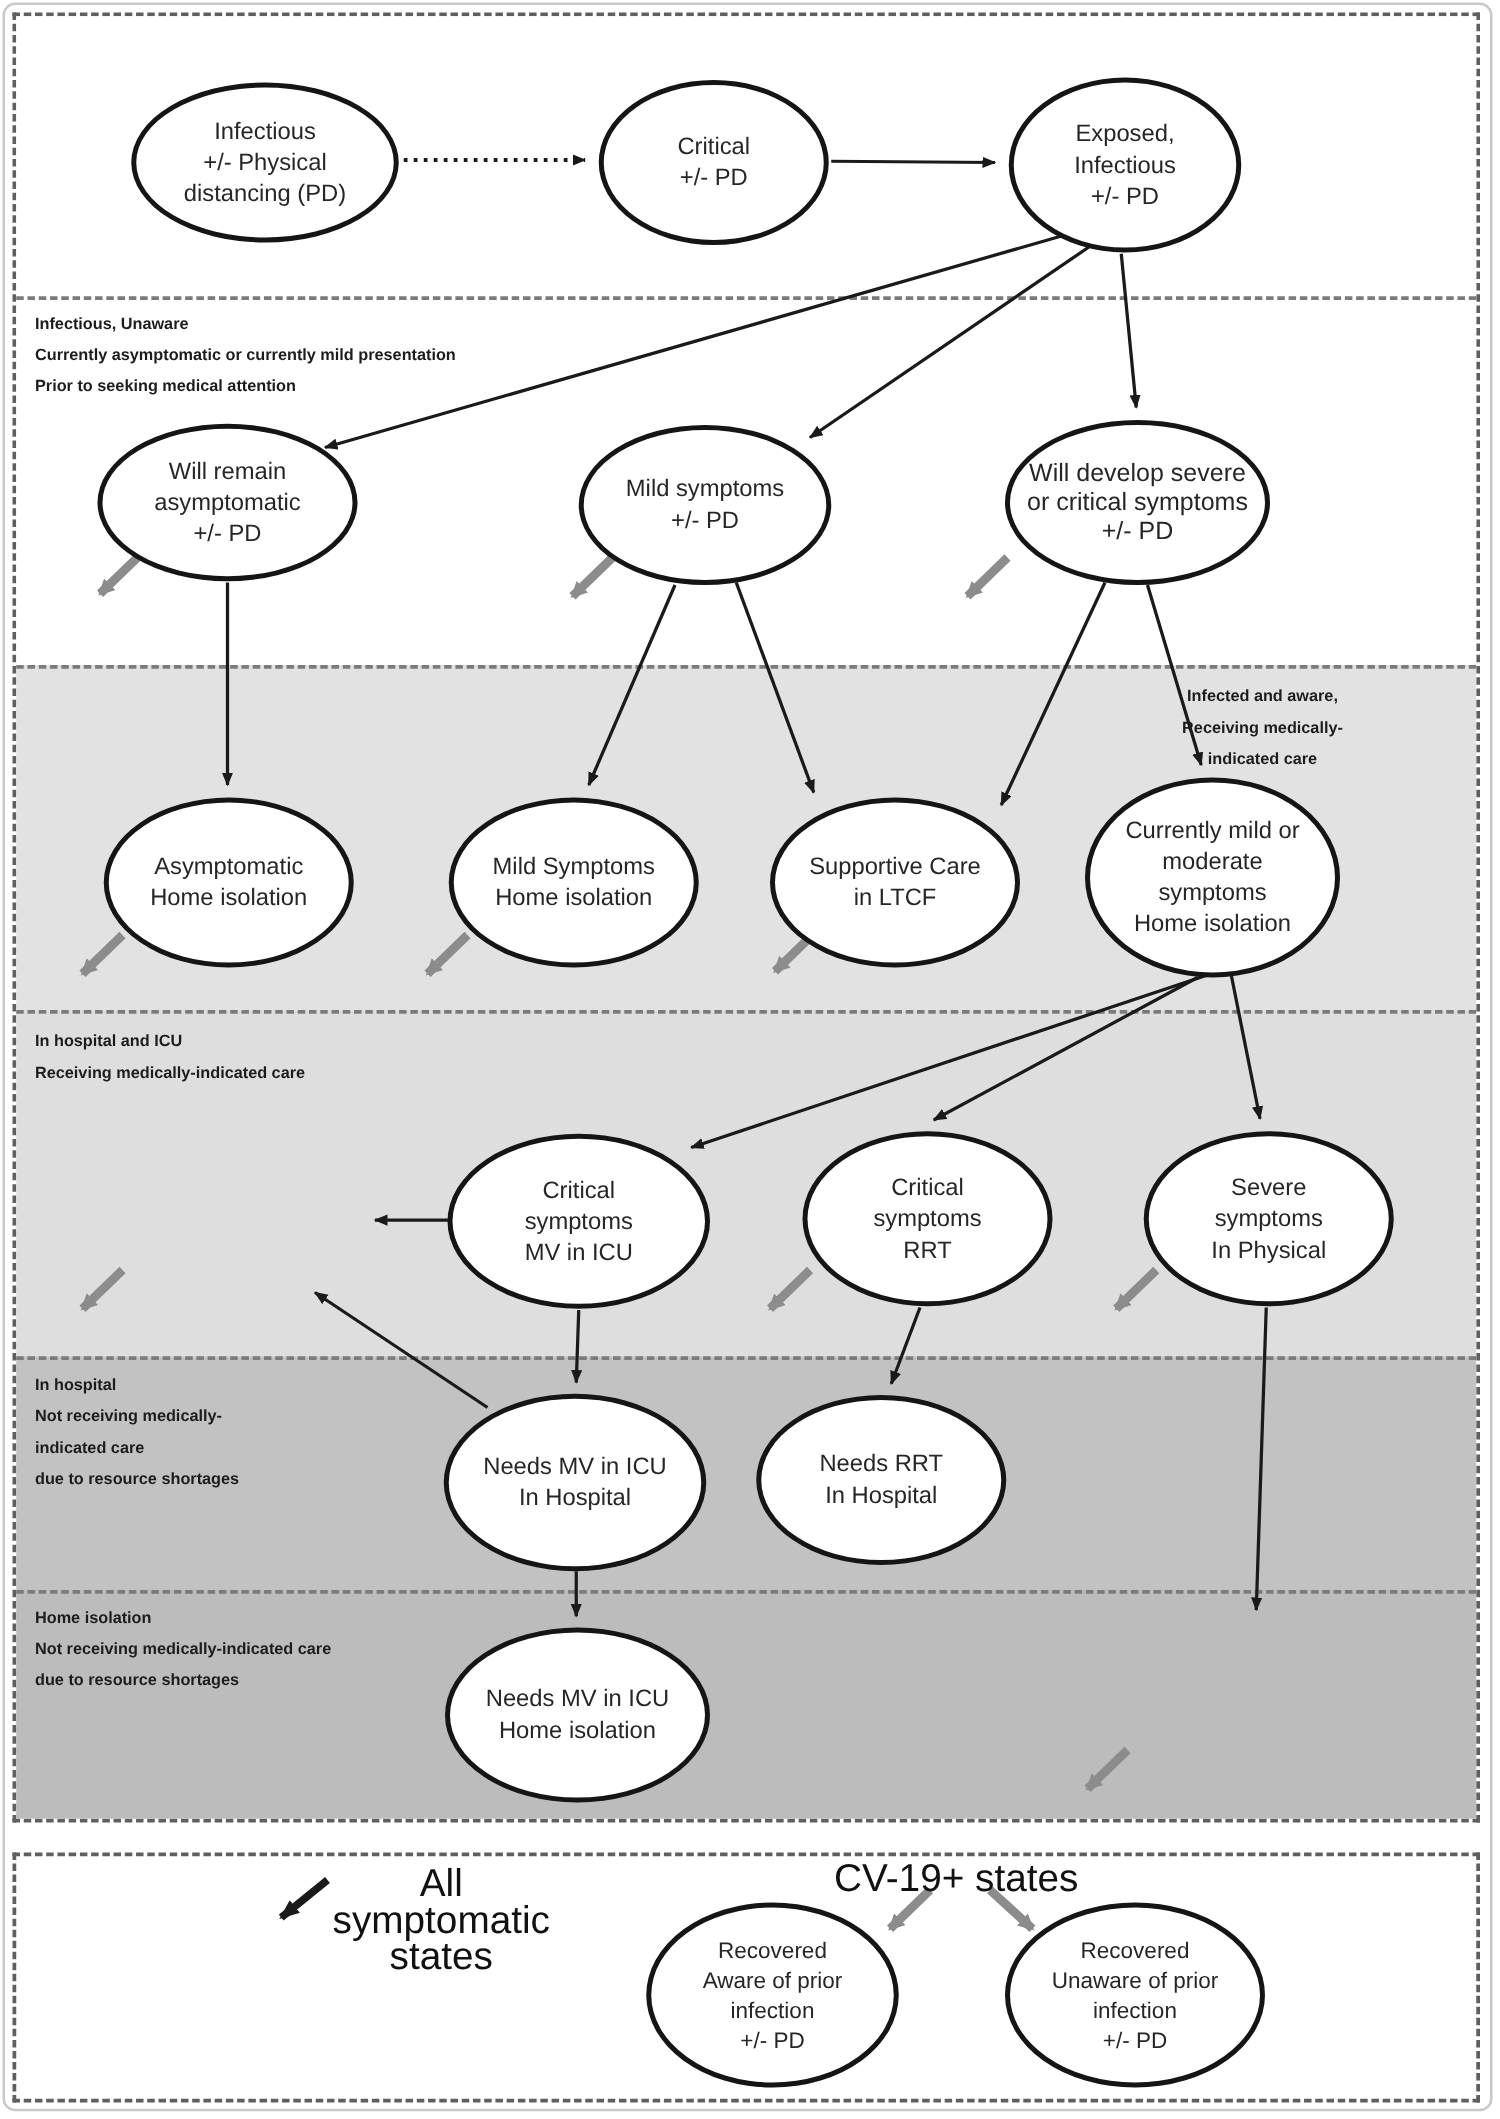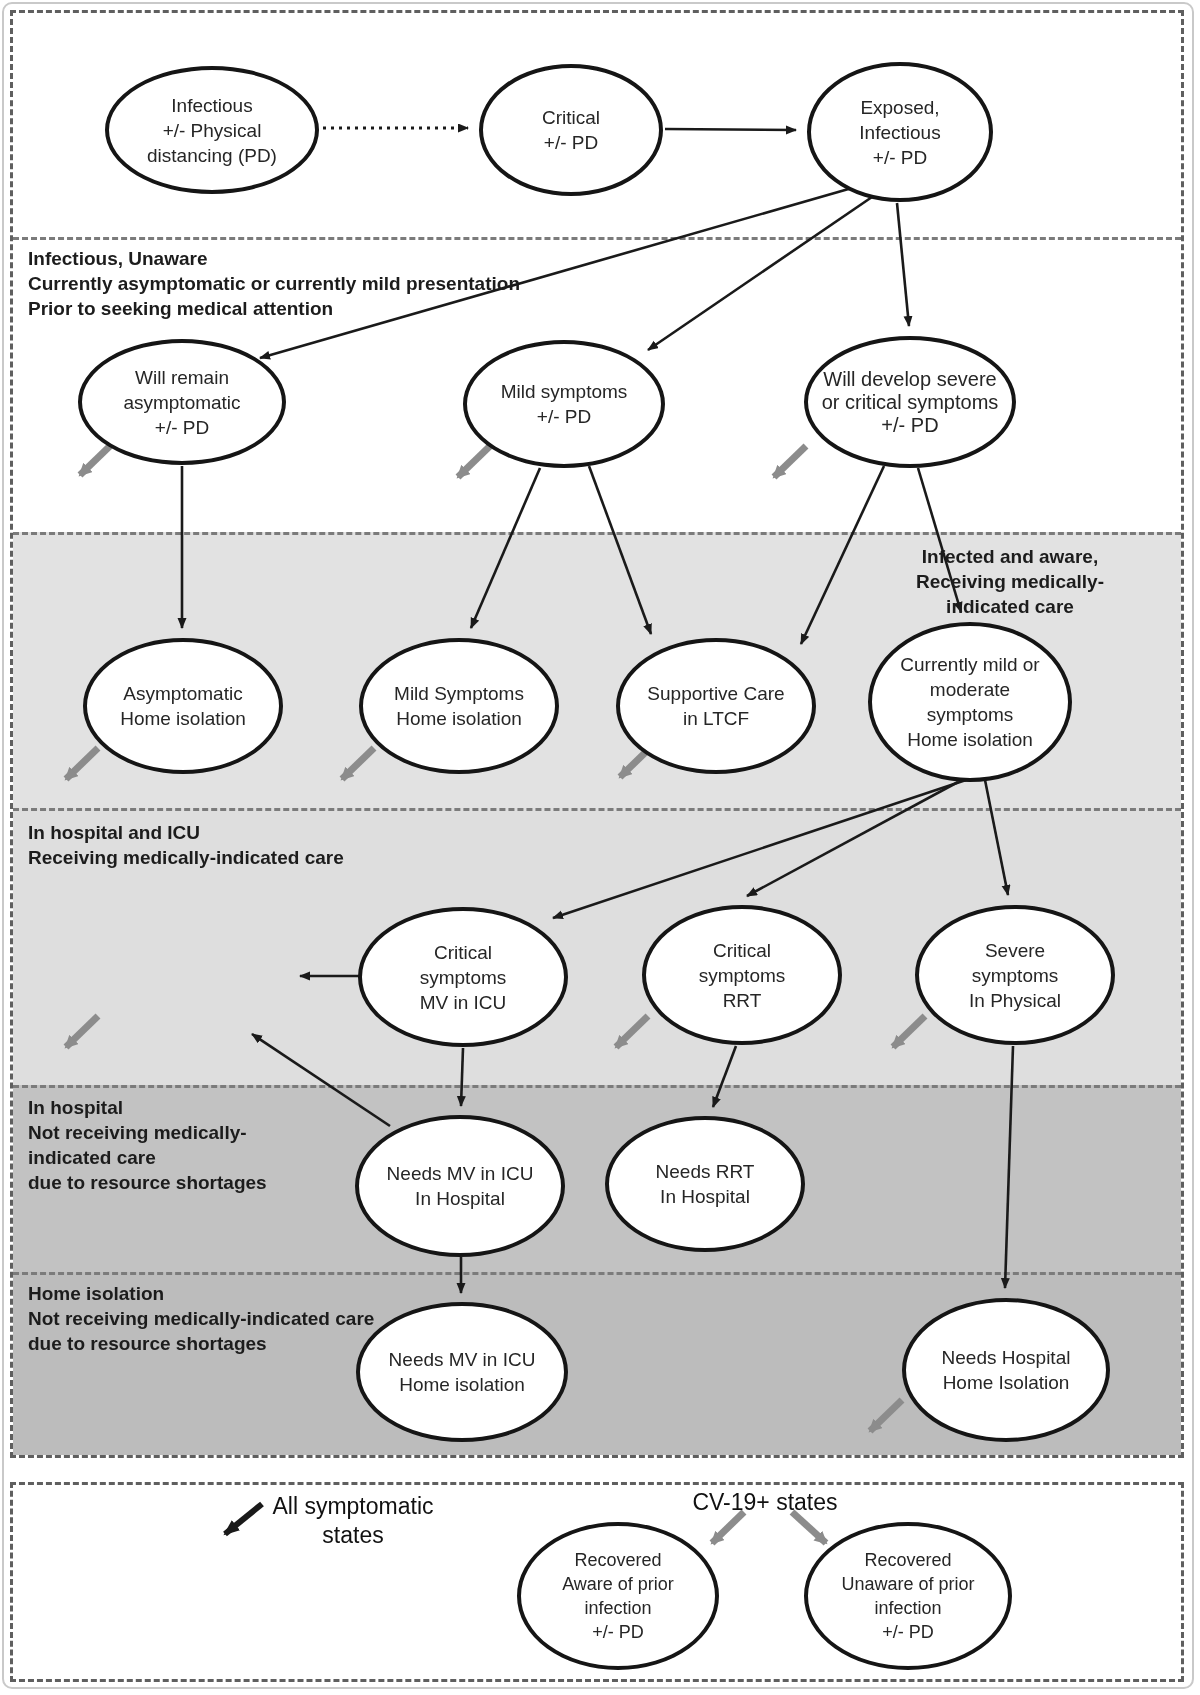--- a/index.html
+++ b/index.html
@@ -9,7 +9,7 @@
   .bottom-box{position:absolute;left:10px;top:1482px;width:1174px;height:200px;border:3px dashed #5f5f5f;box-sizing:border-box;background:#ffffff;}
   .band{position:absolute;left:0;width:1168px;box-sizing:border-box;}
   .band.sep{border-top:3px dashed #7b7b7b;}
-  .band-label{position:absolute;font-weight:bold;font-size:19px;line-height:25px;color:#1c1c1c;white-space:pre-line;z-index:3;}
+  .band-label{position:absolute;font-weight:bold;font-size:13px;line-height:25px;color:#1c1c1c;white-space:pre-line;z-index:3;}
   .band-label.right{text-align:center;}
   .node{position:absolute;display:flex;align-items:center;justify-content:center;text-align:center;
         background:#ffffff;border:4px solid #151515;border-radius:50%;box-sizing:border-box;

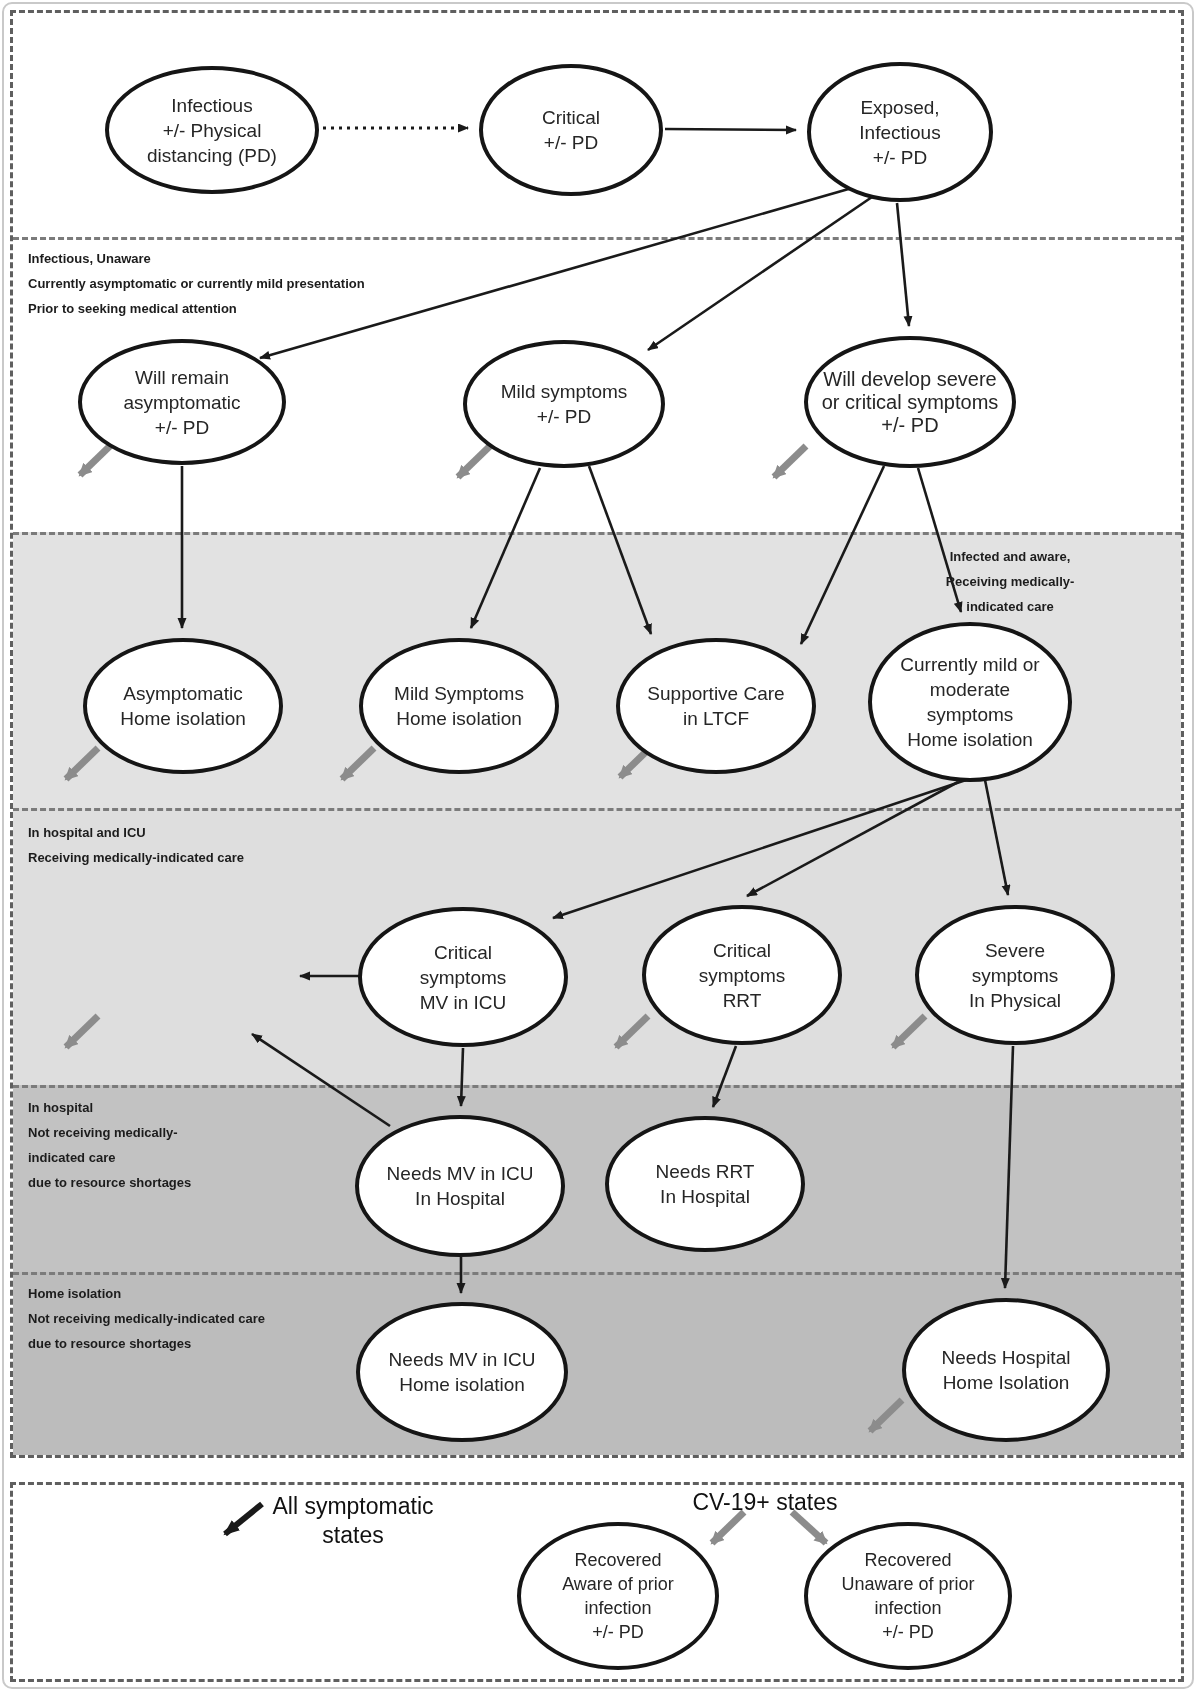--- a/index.html
+++ b/index.html
@@ -146,8 +146,6 @@
 
   <div class="node" style="left:356px;top:1302px;width:212px;height:140px;">Needs MV in ICU
 Home isolation</div>
-  <div class="node" style="left:902px;top:1298px;width:208px;height:144px;">Needs Hospital
-Home Isolation</div>
 
   <div class="node" style="left:517px;top:1522px;width:202px;height:148px;font-size:18px;line-height:24px;">Recovered
 Aware of prior

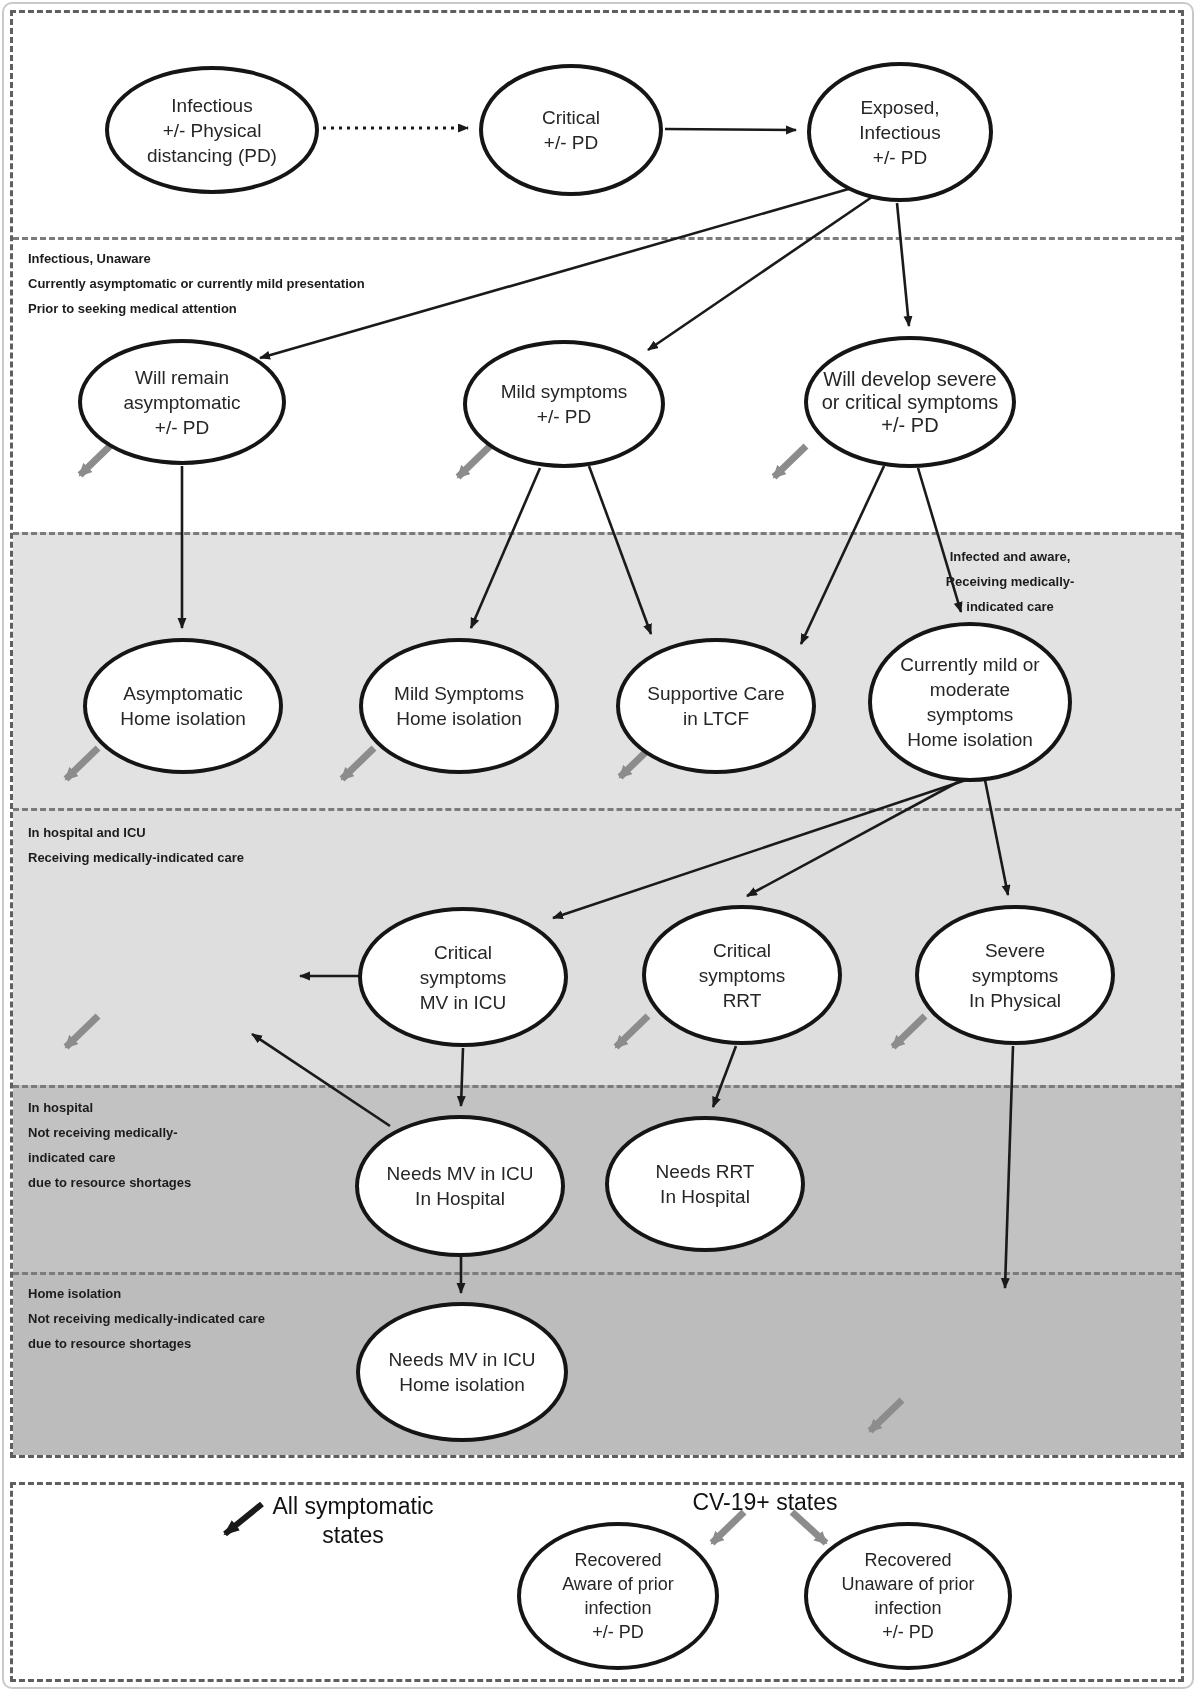--- a/index.html
+++ b/index.html
@@ -14,7 +14,7 @@
   .node{position:absolute;display:flex;align-items:center;justify-content:center;text-align:center;
         background:#ffffff;border:4px solid #151515;border-radius:50%;box-sizing:border-box;
         font-size:19px;line-height:25px;color:#262626;white-space:pre-line;z-index:4;}
-  .annot{position:absolute;font-size:23px;line-height:29px;color:#111111;text-align:center;white-space:pre-line;z-index:5;}
+  .annot{position:absolute;font-size:31px;line-height:29px;color:#111111;text-align:center;white-space:pre-line;z-index:5;}
   svg.arrows{position:absolute;left:0;top:0;z-index:2;}
 </style>
 </head>

